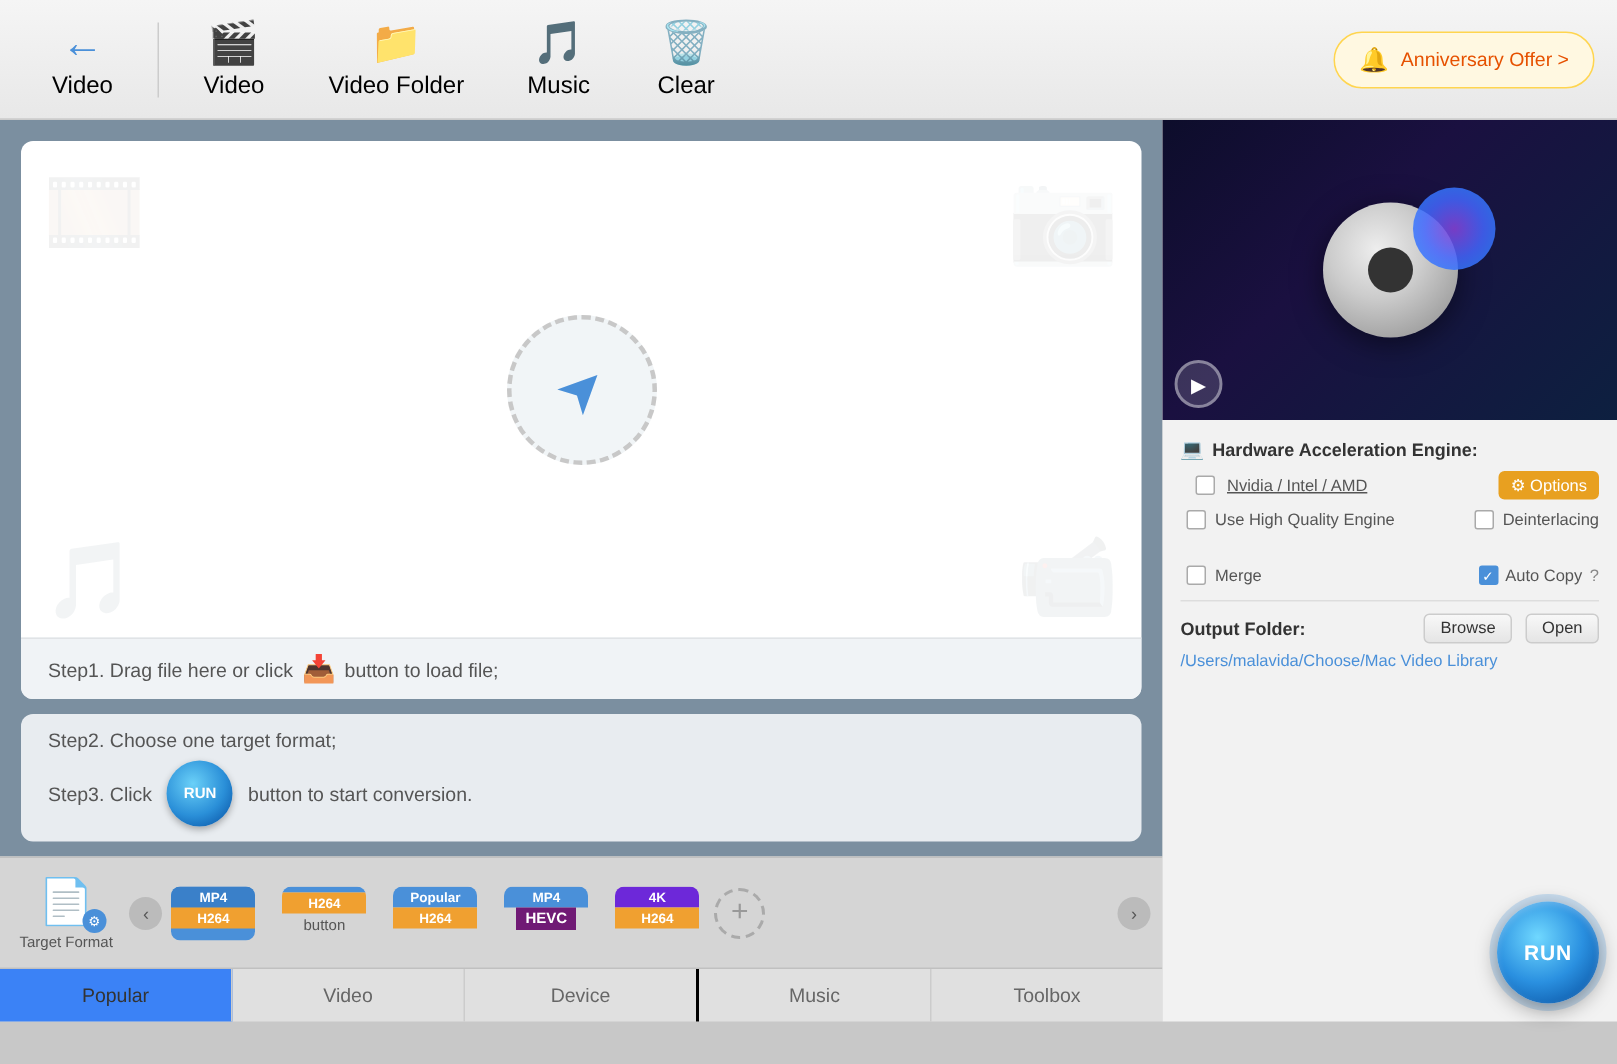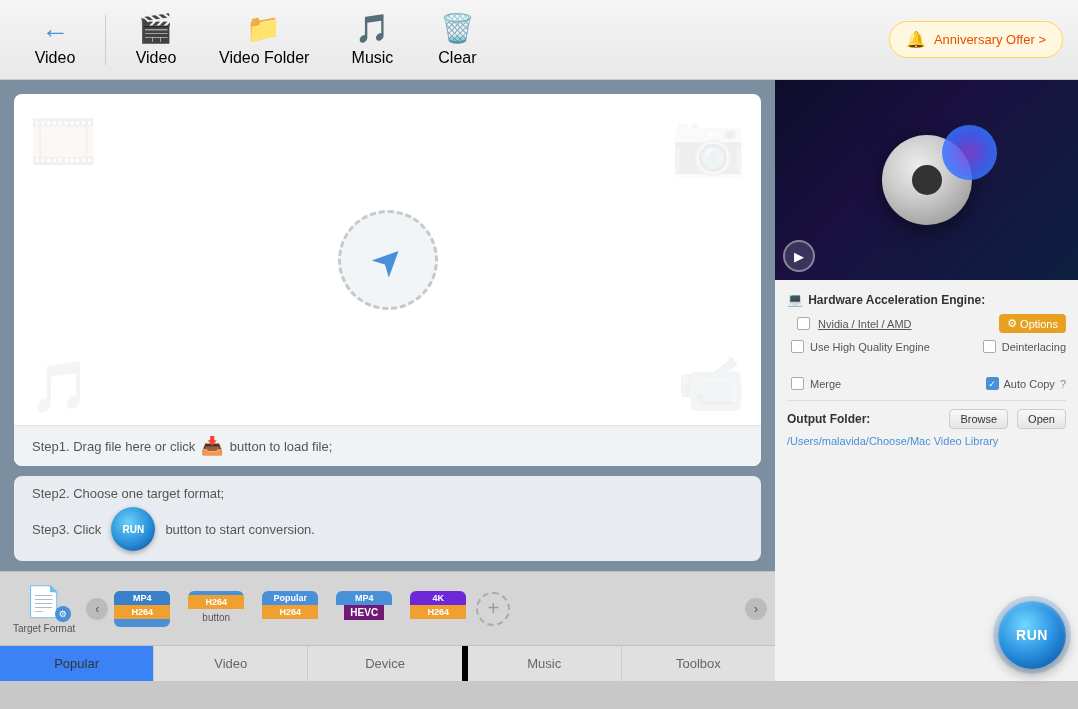--- a/index.html
+++ b/index.html
@@ -215,7 +215,7 @@
         <div style="flex:1; display:flex; align-items:center; justify-content:center; font-size:13px; color:#666; border-right:1px solid #ccc; cursor:pointer;">
           <span>Video</span>
         </div>
-        <div style="flex:1; display:flex; align-items:center; justify-content:center; font-size:13px; color:#666; border-right:6px solid #000000; cursor:pointer;">
+        <div style="flex:1; display:flex; align-items:center; justify-content:center; font-size:13px; color:#666; border-right:2px solid #000000; cursor:pointer;">
           <span>Device</span>
         </div>
         <div style="flex:1; display:flex; align-items:center; justify-content:center; font-size:13px; color:#666; border-right:1px solid #ccc; cursor:pointer;">

